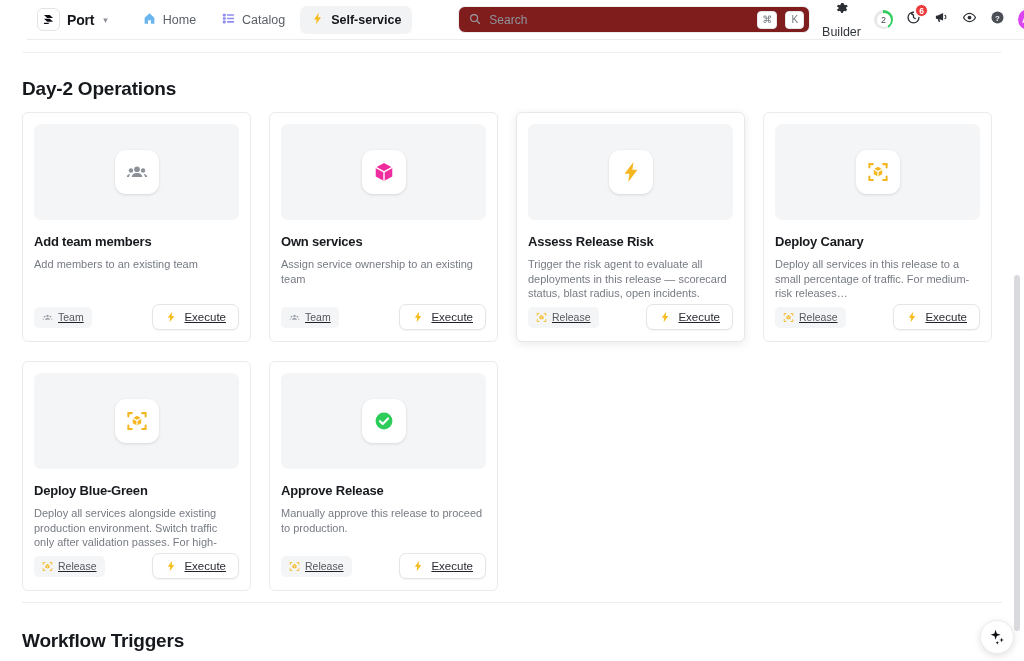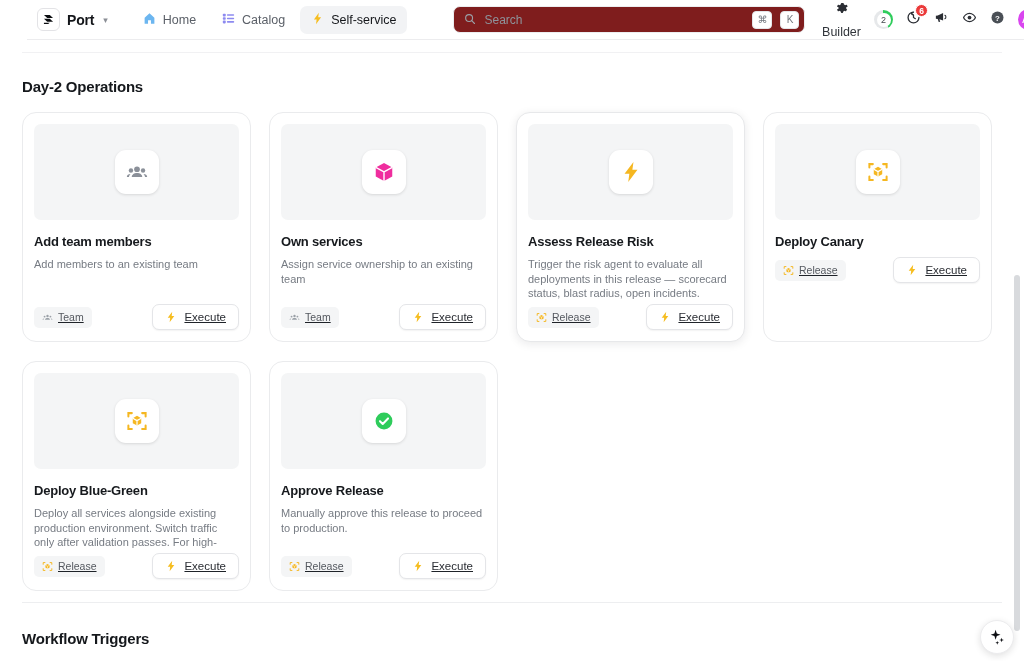--- a/index.html
+++ b/index.html
@@ -37,7 +37,7 @@
     font-size: 12.5px; color: #5b6068; font-weight: 400;
     cursor: pointer; white-space: nowrap;
   }
-  .nav-item.active { background: #f2f3f5; color: #14161a; font-weight: 400; }
+  .nav-item.active { background: #f2f3f5; color: #14161a; font-weight: 700; }
 
   .search-wrap { margin-left: 46px; flex: 0 0 auto; }
   .searchbox {

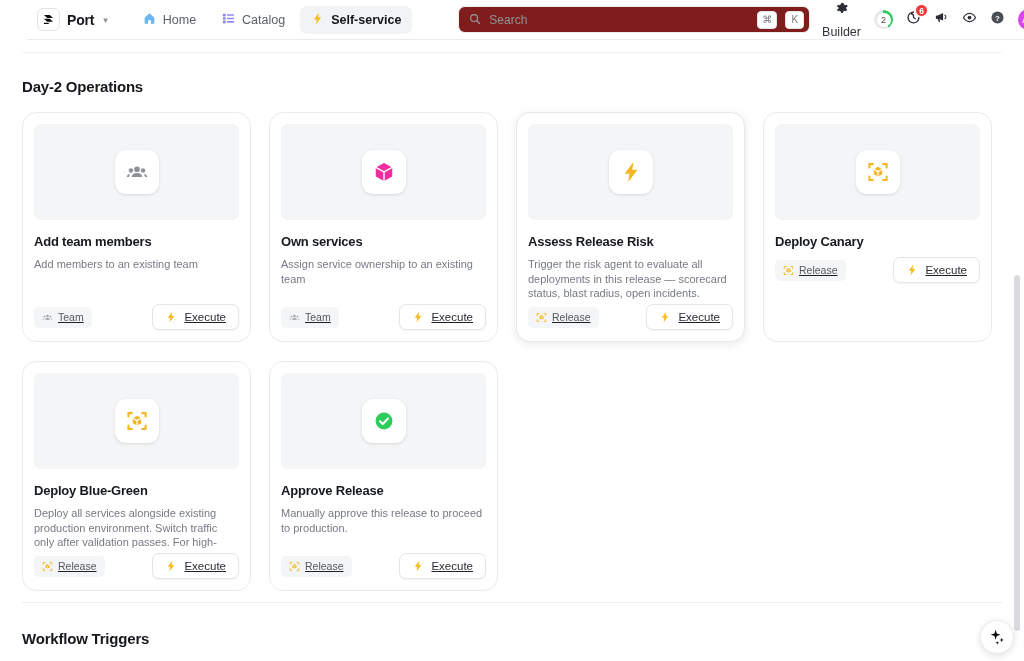--- a/index.html
+++ b/index.html
@@ -94,7 +94,7 @@
     border-top: 1px solid #f1f1f3;
   }
   .section-title {
-    position: absolute; left: 22px; font-size: 15px; font-weight: 700;
+    position: absolute; left: 22px; font-size: 19px; font-weight: 700;
     color: #15181c; letter-spacing: -0.2px;
   }
   #sec-day2 { top: 38px; }

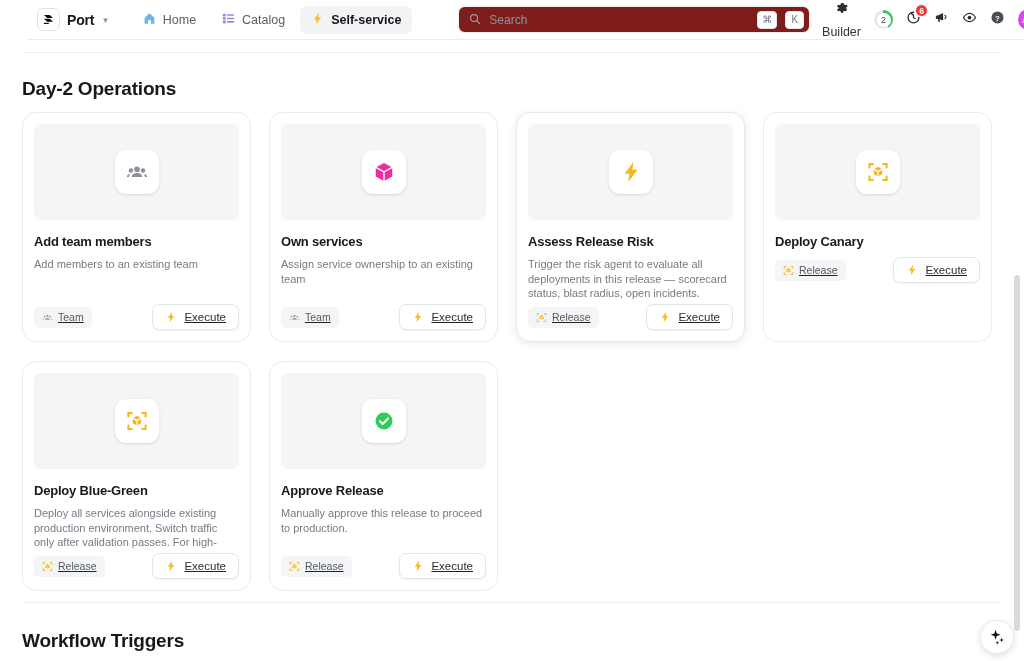--- a/index.html
+++ b/index.html
@@ -112,7 +112,7 @@
   }
 
   .card {
-    width: 229px; border: 1px solid #eaebed; border-radius: 14px;
+    width: 229px; border: 1px solid #eaebed; border-radius: 6px;
     background: #fff; padding: 11px 11px 11px 11px;
     display: flex; flex-direction: column;
     height: 230px; cursor: pointer;

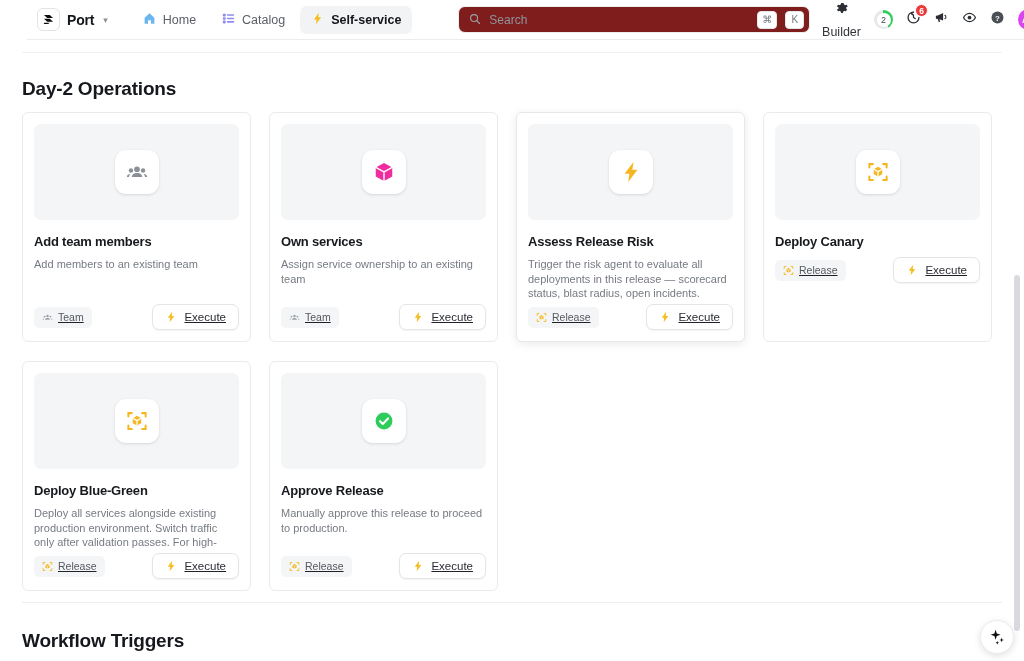--- a/index.html
+++ b/index.html
@@ -402,6 +402,7 @@
         </div>
       </div>
       <div class="card-title">Deploy Canary</div>
+      <div class="card-desc">Deploy all services in this release to a small percentage of traffic. For medium-risk releases…</div>
       <div class="card-foot">
         <span class="chip">
           <svg width="11" height="11" viewBox="0 0 24 24">

